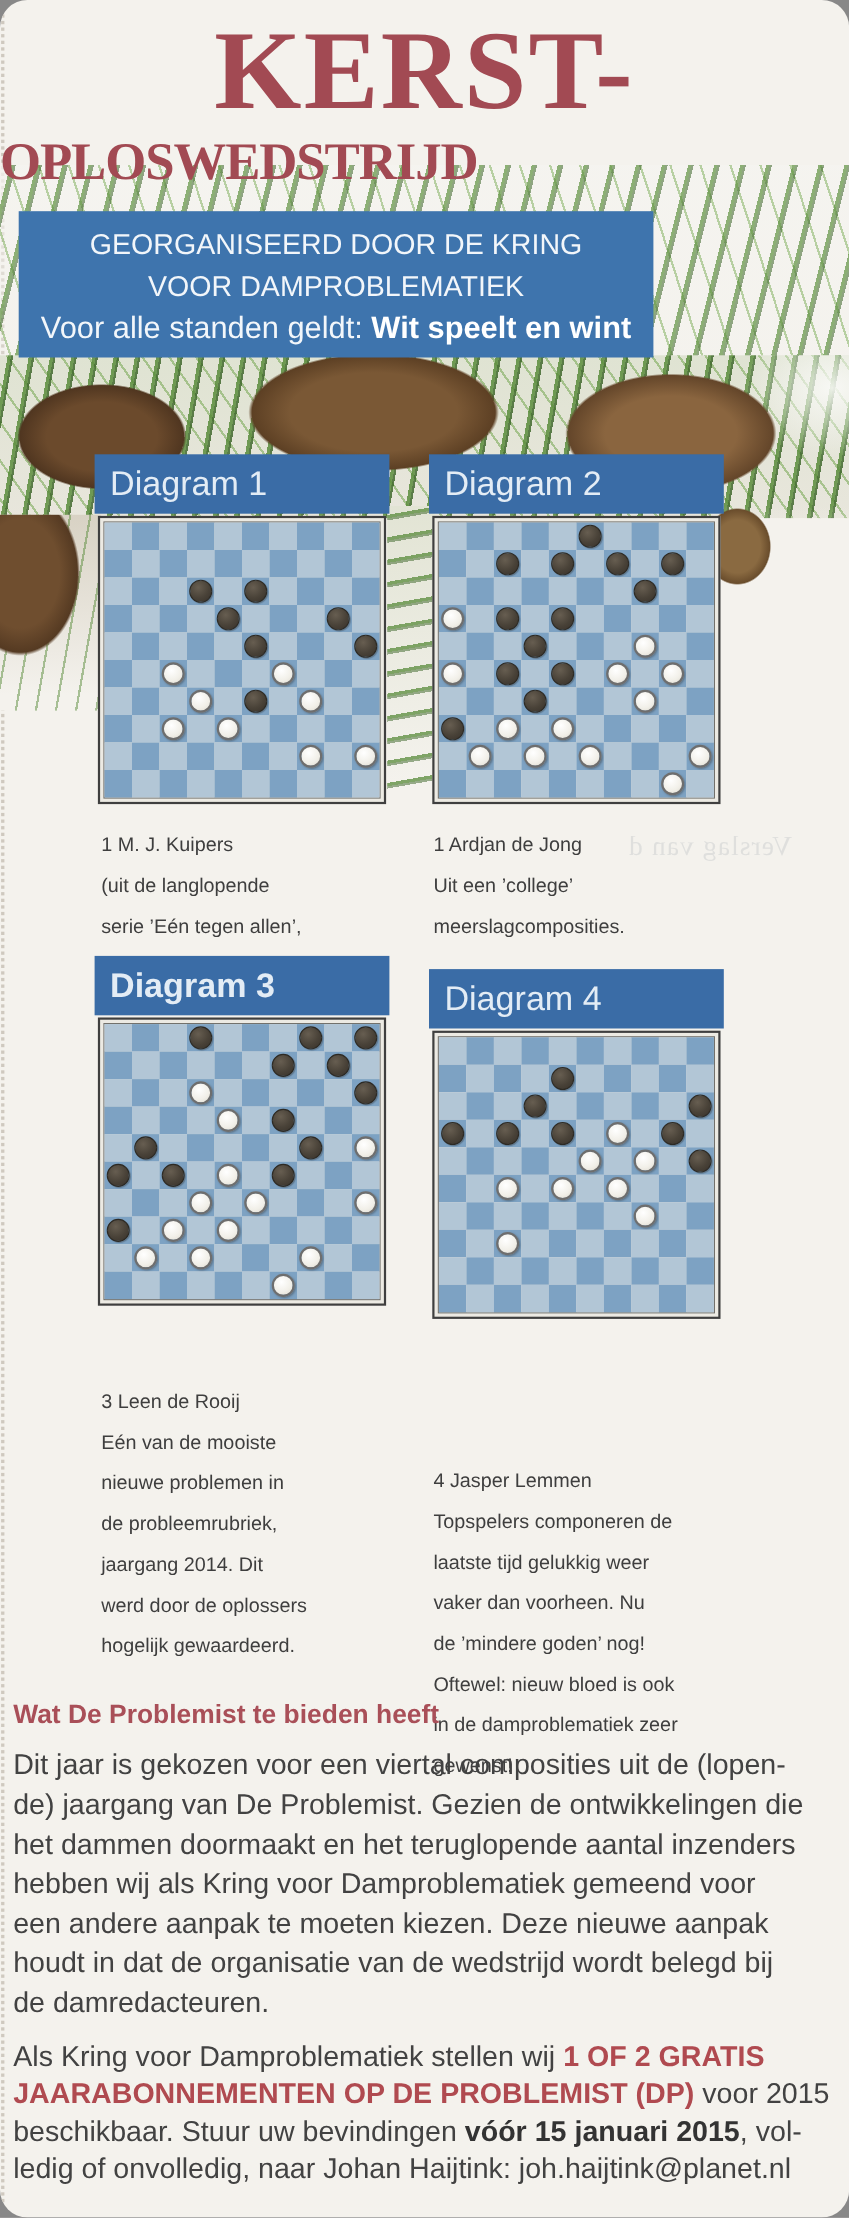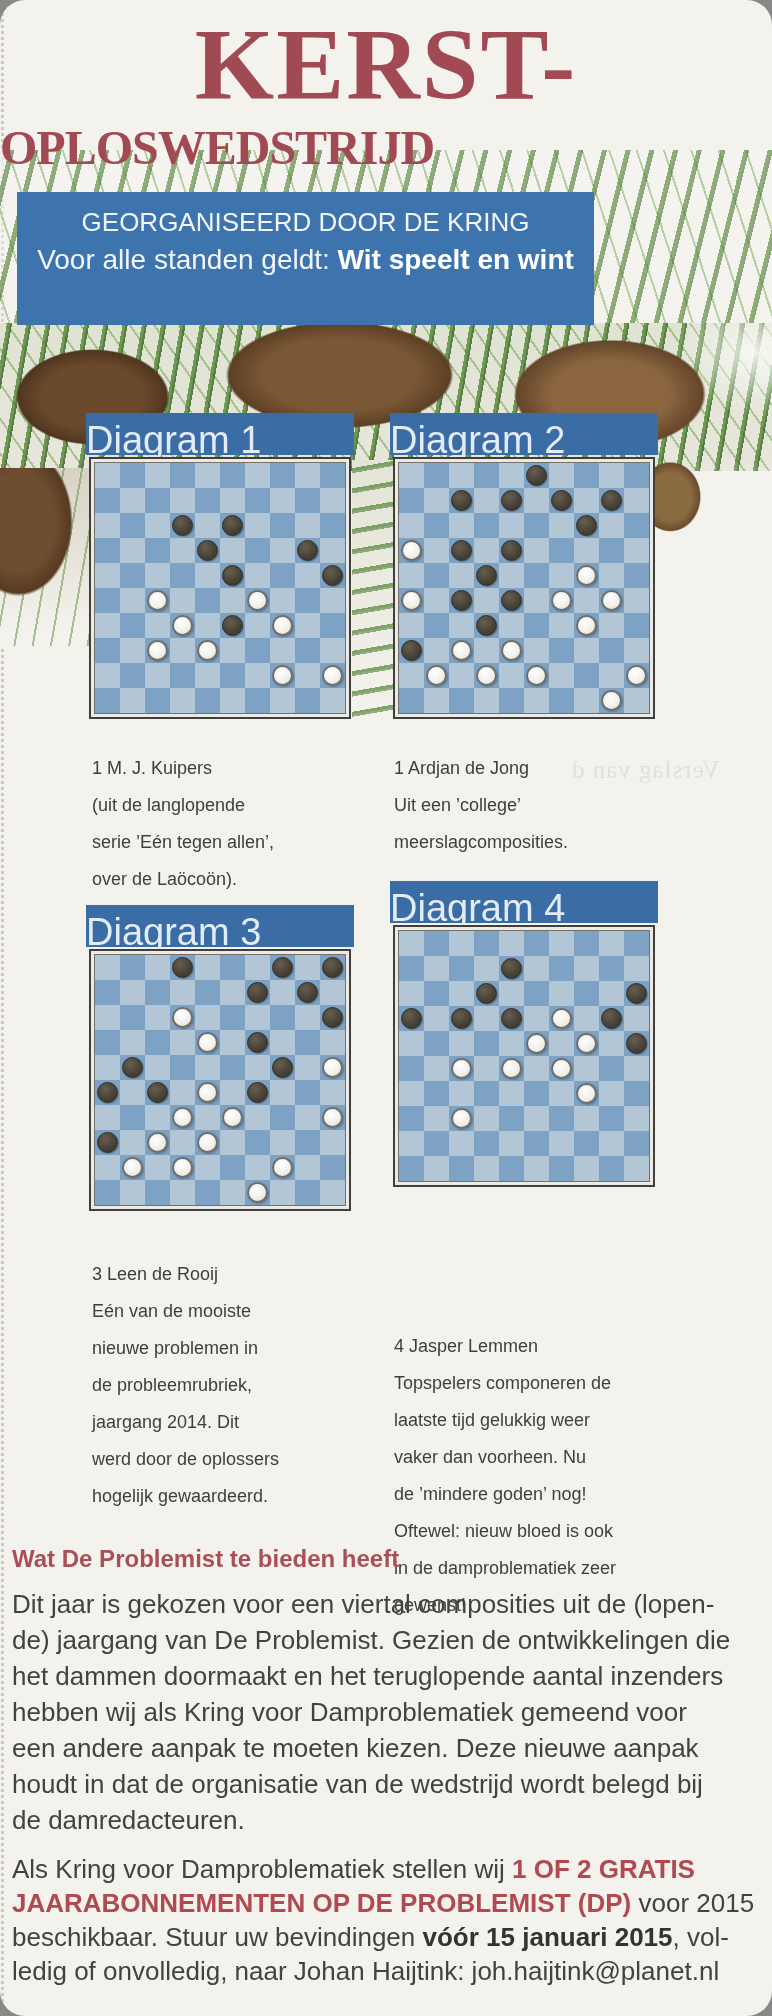--- a/index.html
+++ b/index.html
@@ -102,6 +102,7 @@
 
   <div class="banner">
     <div class="bl bl1">GEORGANISEERD DOOR DE KRING</div>
+    <div class="bl">VOOR DAMPROBLEMATIEK</div>
     <div class="bl bl3"><span>Voor alle standen geldt: </span><b>Wit speelt en wint</b></div>
   </div>
 

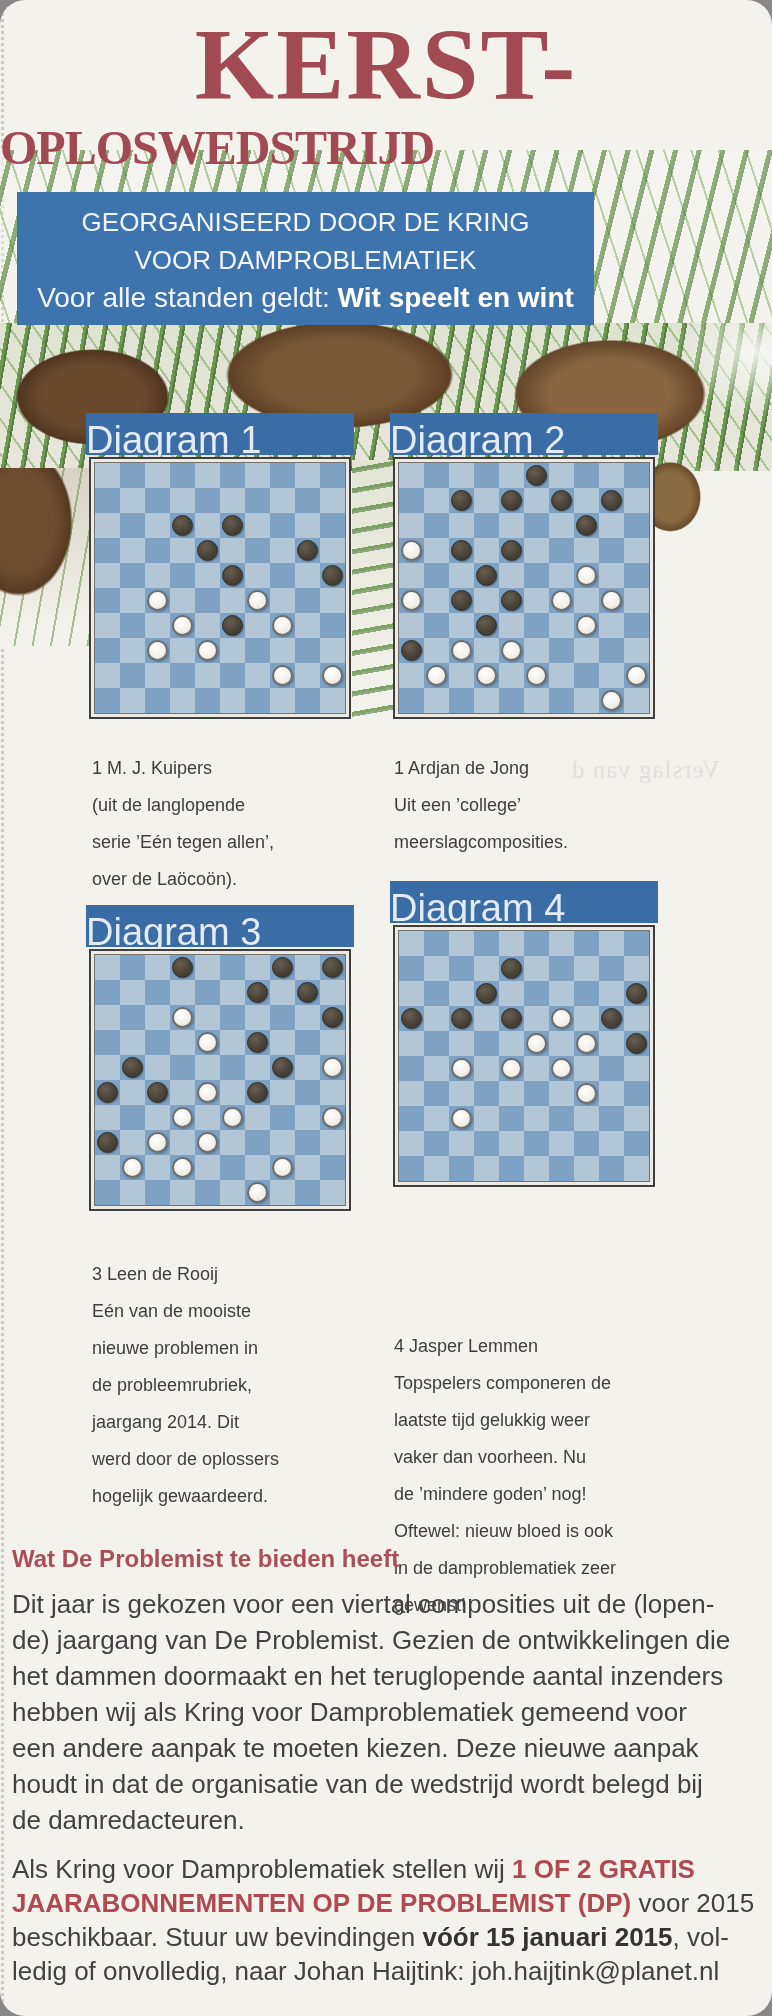--- a/index.html
+++ b/index.html
@@ -56,8 +56,8 @@
   .banner b{font-weight:bold;color:#ffffff;}
   
   .diagram{position:absolute;z-index:3;width:268px;}
-  .dg-header{background:#3a6ca6;color:#e3ecf5;height:42px;line-height:54px;
-    font-size:38px;box-sizing:border-box;}
+  .dg-header{background:#3a6ca6;color:#e3ecf5;height:54px;line-height:54px;
+    font-size:31px;padding-left:14px;box-sizing:border-box;}
   .board{margin-top:2px;margin-left:3px;display:inline-block;
     border:2px solid #3f3f3f;background:#eceae3;padding:3px;}
   .grid{display:grid;grid-template-columns:repeat(10,25px);grid-template-rows:repeat(10,25px);

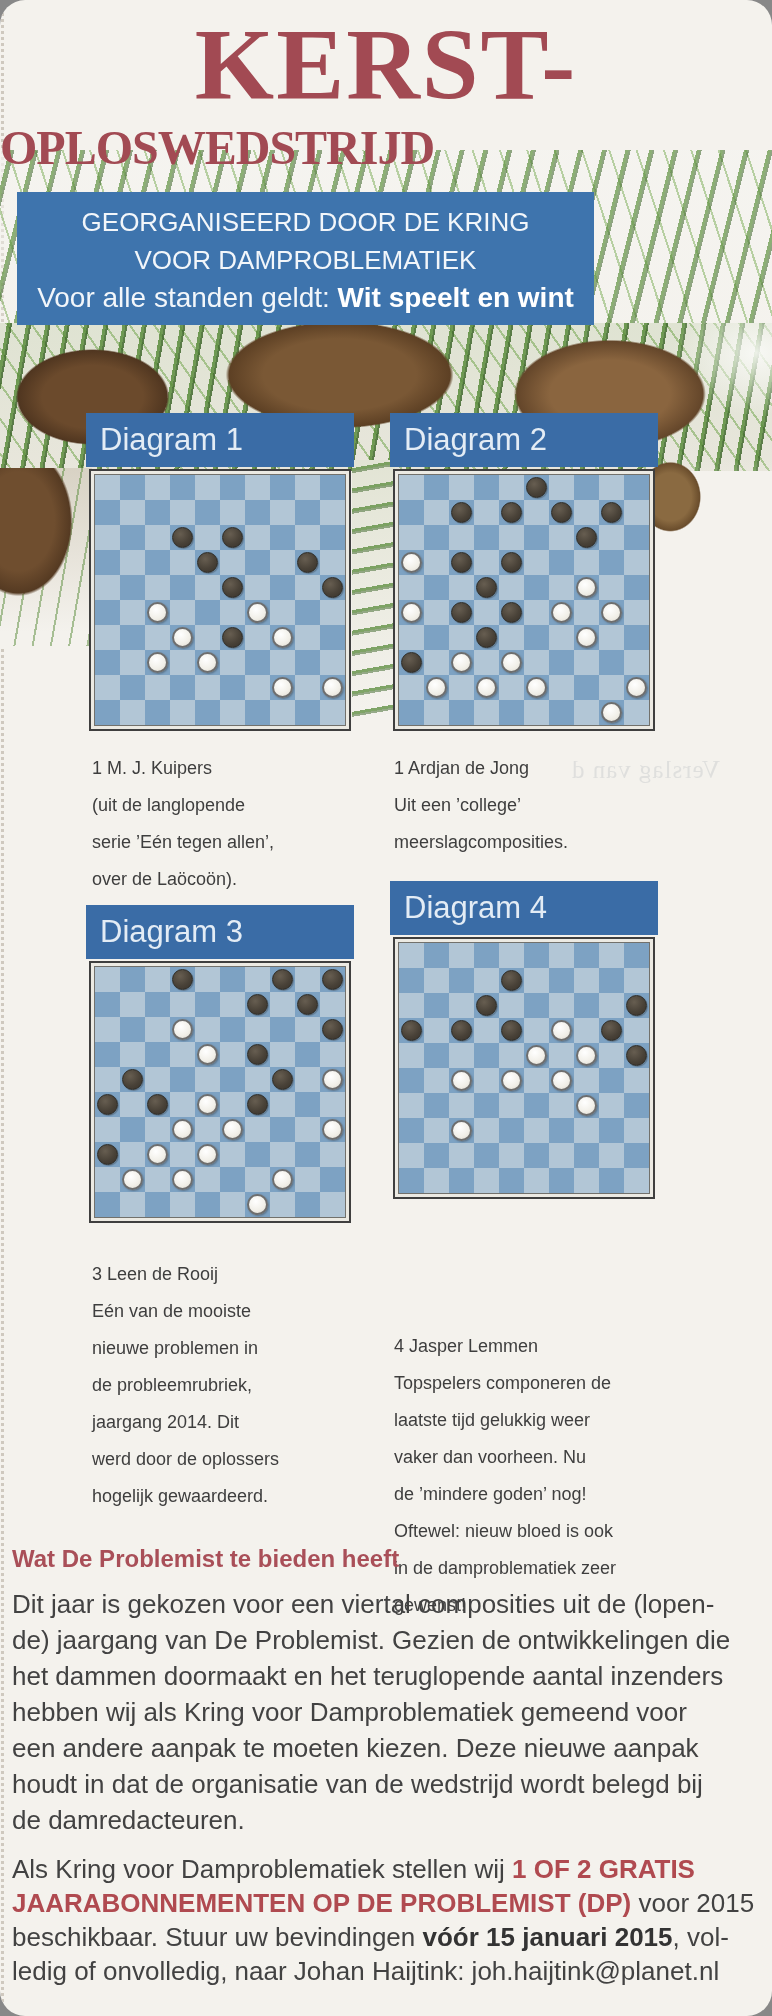--- a/index.html
+++ b/index.html
@@ -410,7 +410,7 @@
 Uit een ’college’
 meerslagcomposities.</div>
 
-  <section class="diagram" style="left:86px;top:905px;">
+  <section class="diagram" style="left:86px;top:869px;font-weight:bold;">
     <div class="dg-header">Diagram 3</div>
     <div class="board"><div class="grid">
           <div class="c l"></div>

